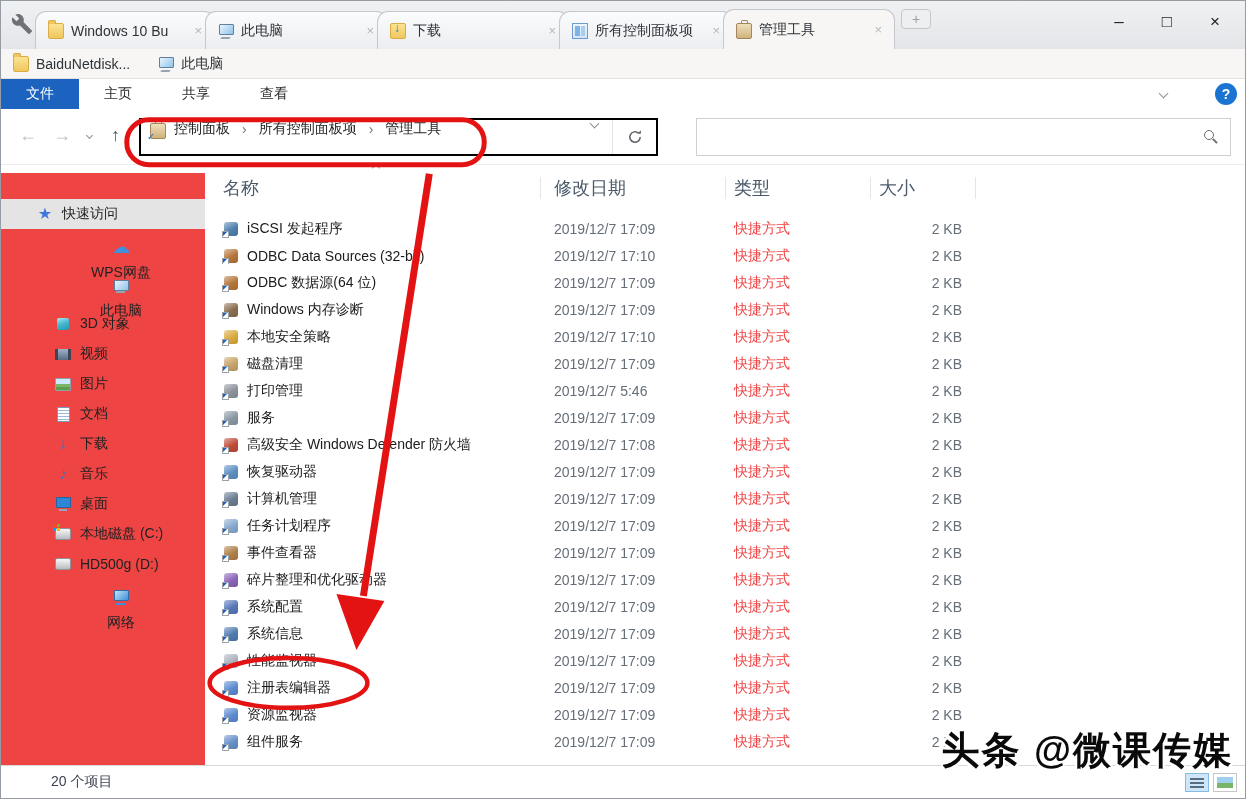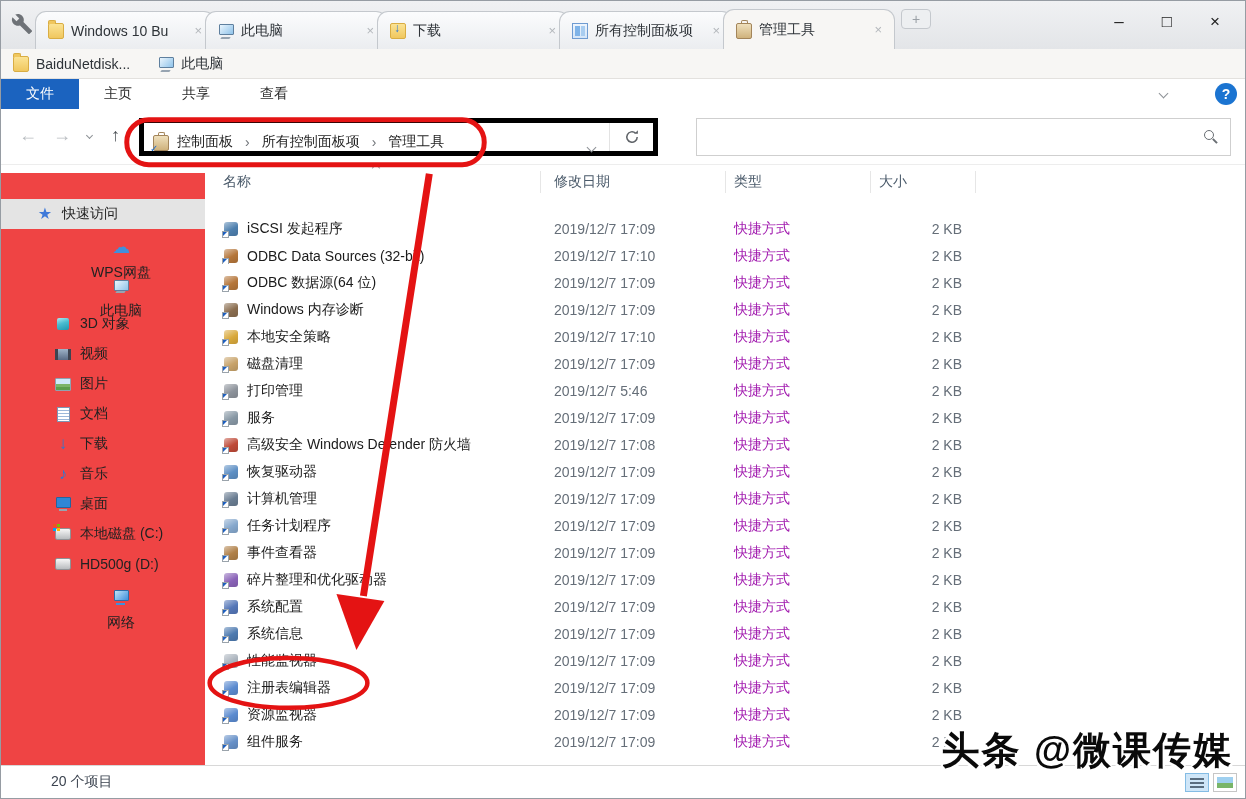--- a/index.html
+++ b/index.html
@@ -55,7 +55,7 @@
           border-bottom:1.6px solid #8d9196; transform:rotate(45deg); }
   .smallchev { position:absolute; left:86px; top:24px; width:5px; height:5px; }
   .addressbox { position:absolute; left:138px; top:9px; width:519px; height:38px;
-                border:5px solid #000000; display:flex; align-items:flex-end; background:#fff; }
+                border:2px solid #000000; display:flex; align-items:flex-start; background:#fff; }
   .addrico { margin:0 8px 0 9px; }
   .crumbs { flex:1; display:flex; align-items:center; gap:12px; font-size:14px; color:#1f1f1f; white-space:nowrap; }
   .crumbsep { color:#6f7378; font-size:14px; }

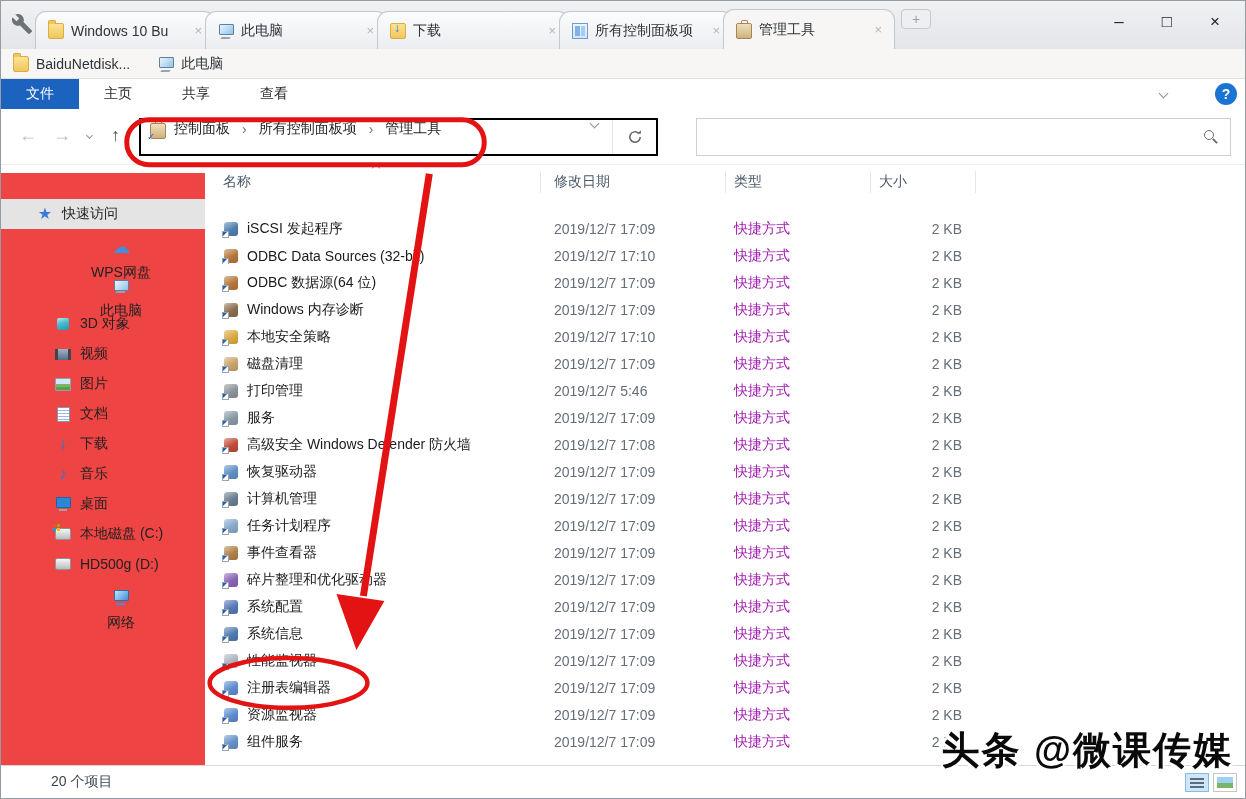--- a/index.html
+++ b/index.html
@@ -82,8 +82,8 @@
 
   
   .filearea { position:absolute; left:204px; top:164px; right:0; bottom:33px; background:#fff; }
-  .headrow { position:relative; height:34px; display:flex; align-items:center;
-             font-size:14px; color:#4a5a6a; }
+  .headrow { position:relative; height:34px; display:flex; align-items:flex-end;
+             font-size:18px; color:#4a5a6a; }
   .hcell { height:22px; display:flex; align-items:center; border-right:1px solid #e6e6e6; }
   .hc0 { width:336px; padding-left:18px; } .hc1 { width:185px; padding-left:13px; }
   .hc2 { width:145px; padding-left:8px; }  .hc3 { width:105px; padding-left:8px; }

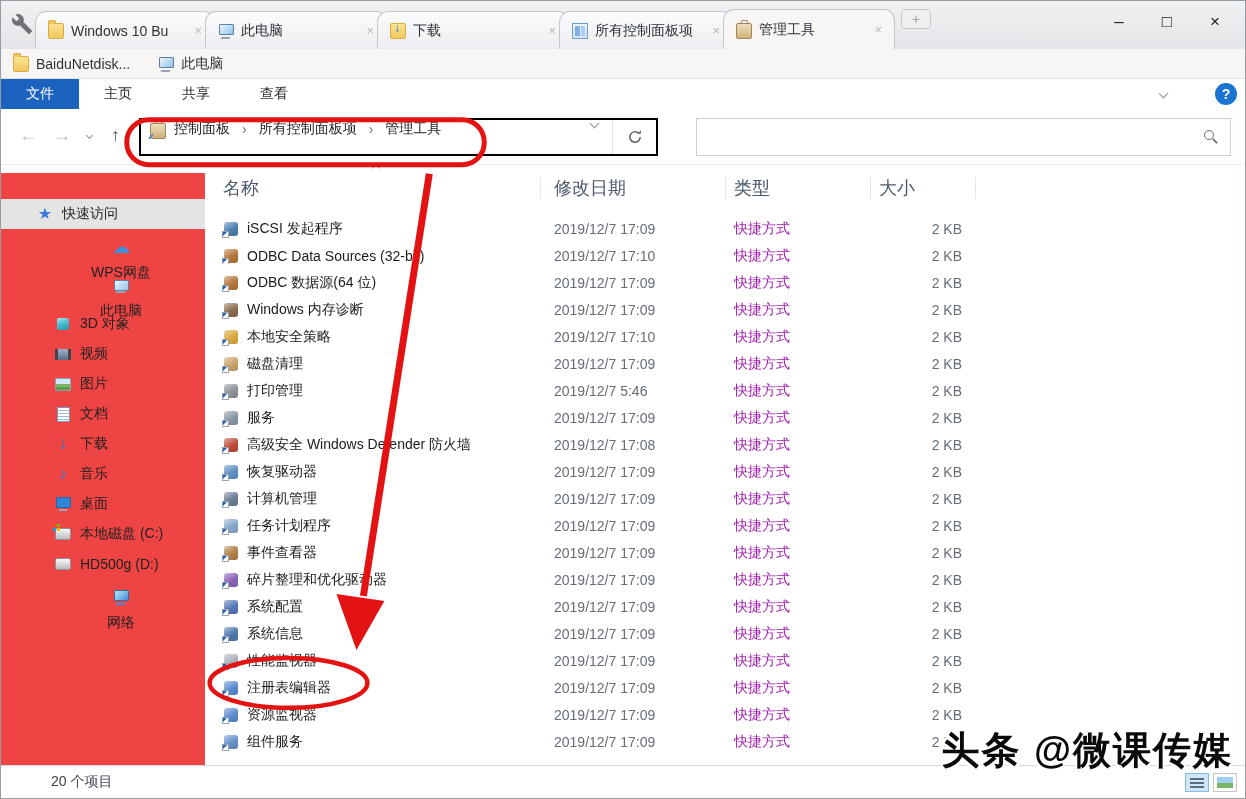--- a/index.html
+++ b/index.html
@@ -95,7 +95,7 @@
   .cell { overflow:hidden; white-space:nowrap; }
   .c0 { width:336px; padding-left:18px; display:flex; align-items:center; gap:8px; color:#1b1b1b; }
   .c1 { width:185px; padding-left:13px; color:#656e78; }
-  .c2 { width:145px; padding-left:8px;  color:#a21caf; }
+  .c2 { width:145px; padding-left:8px;  color:#ef4444; }
   .c3 { width:105px; padding-right:14px; text-align:right; color:#656e78; }
   .fico { width:16px; height:16px; position:relative; flex:none; }
   .fico .base { position:absolute; inset:1px; border-radius:3px;

